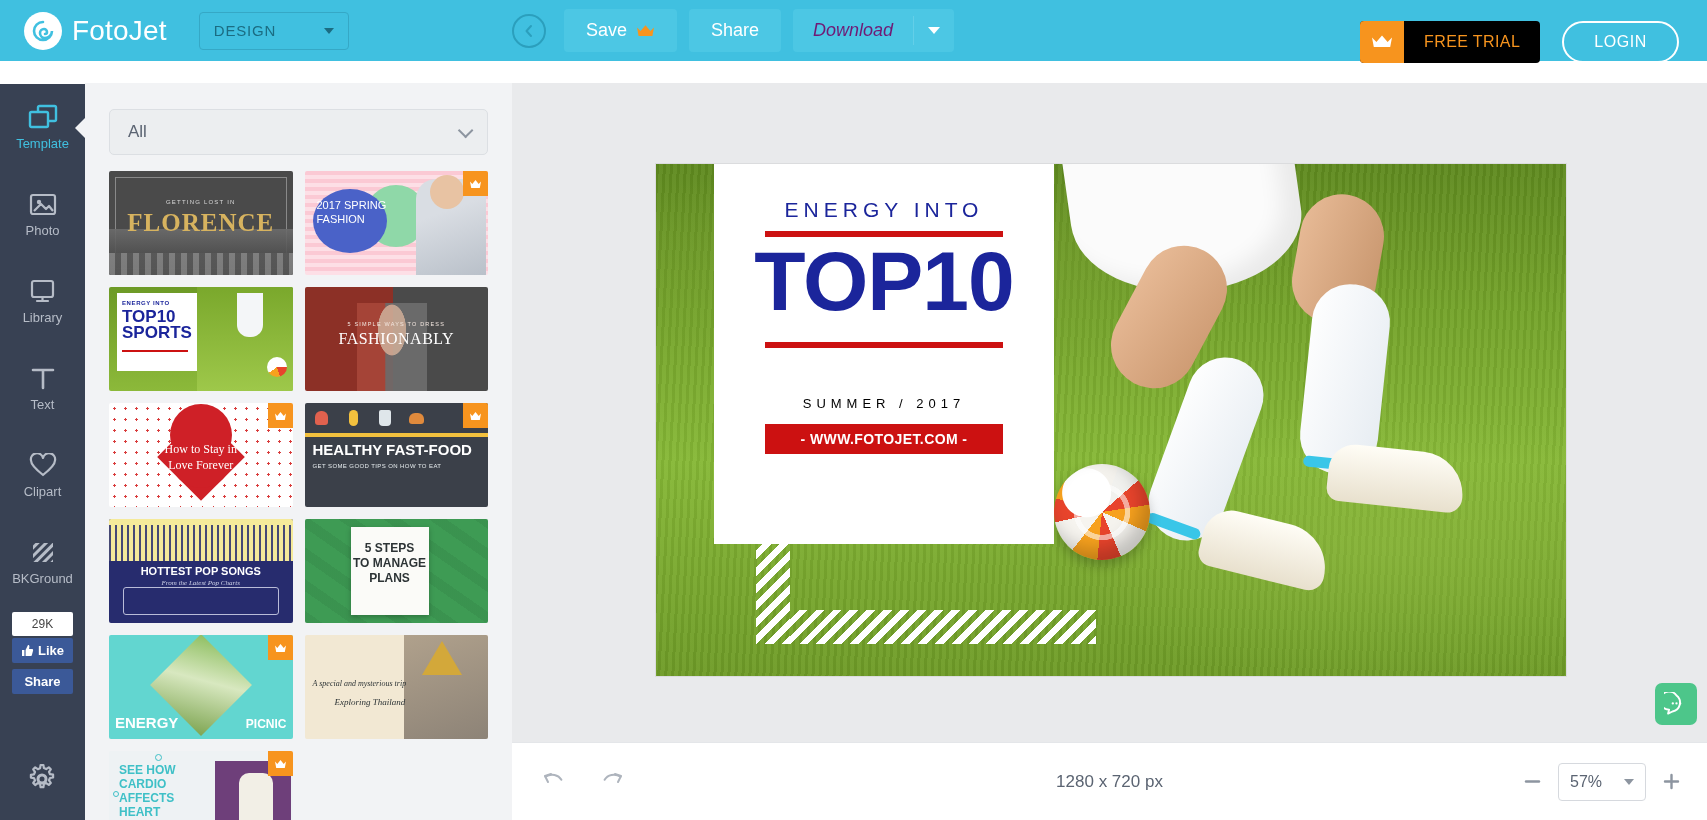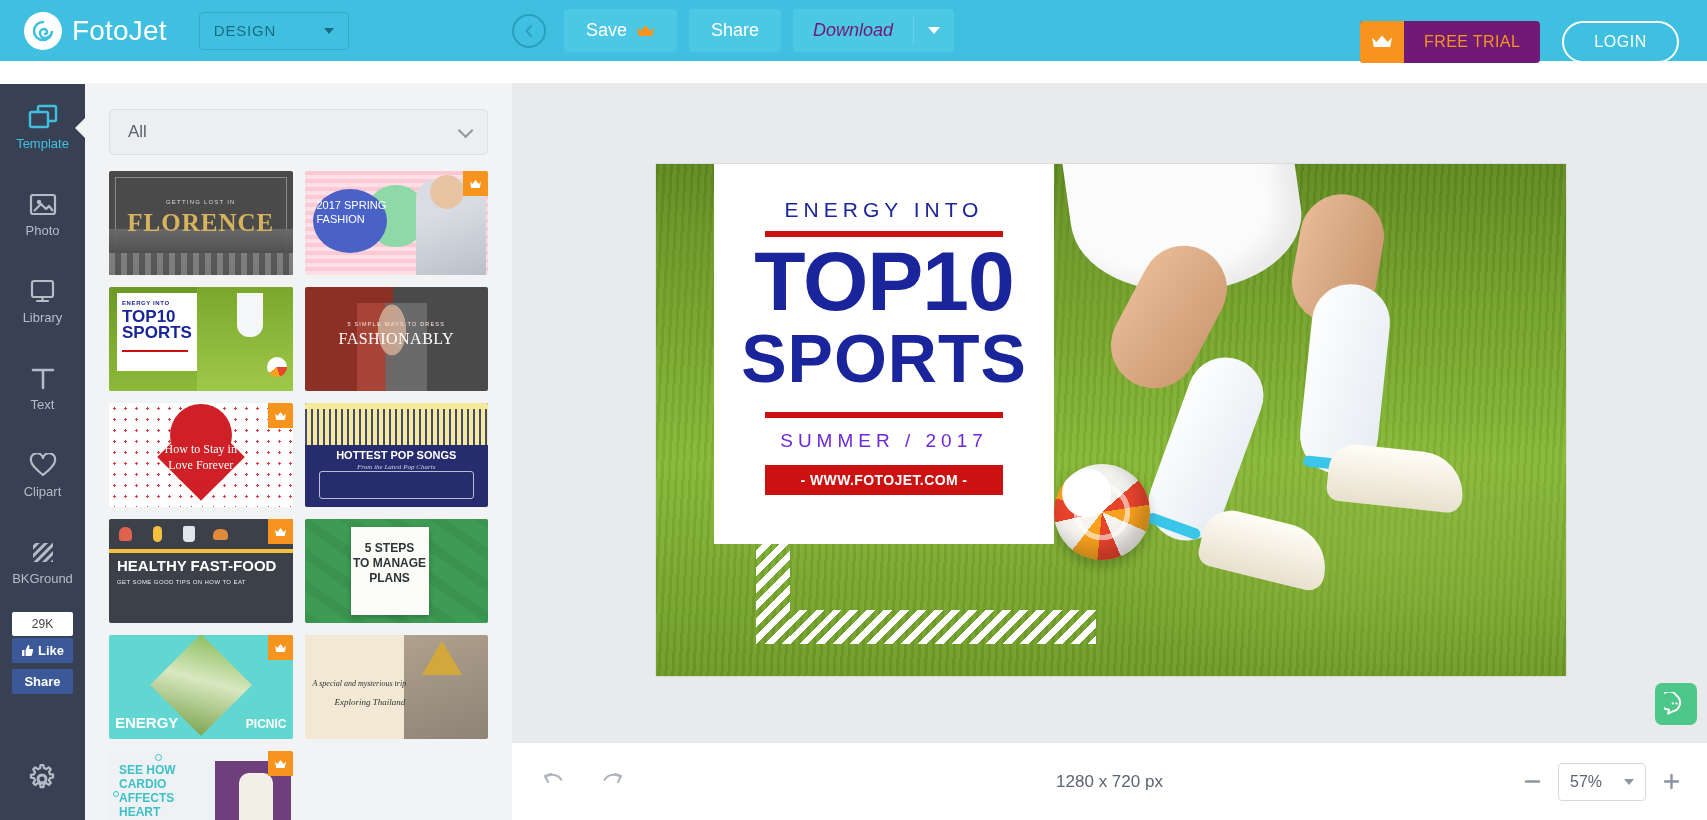--- a/index.html
+++ b/index.html
@@ -68,7 +68,7 @@
   }
   .trial-btn {
     display: flex; height: 42px; border-radius: 4px; overflow: hidden;
-    cursor: pointer; background: #701a75;
+    cursor: pointer; background: #000000;
   }
   .trial-crown {
     width: 44px; background: #f7941e; display: flex;

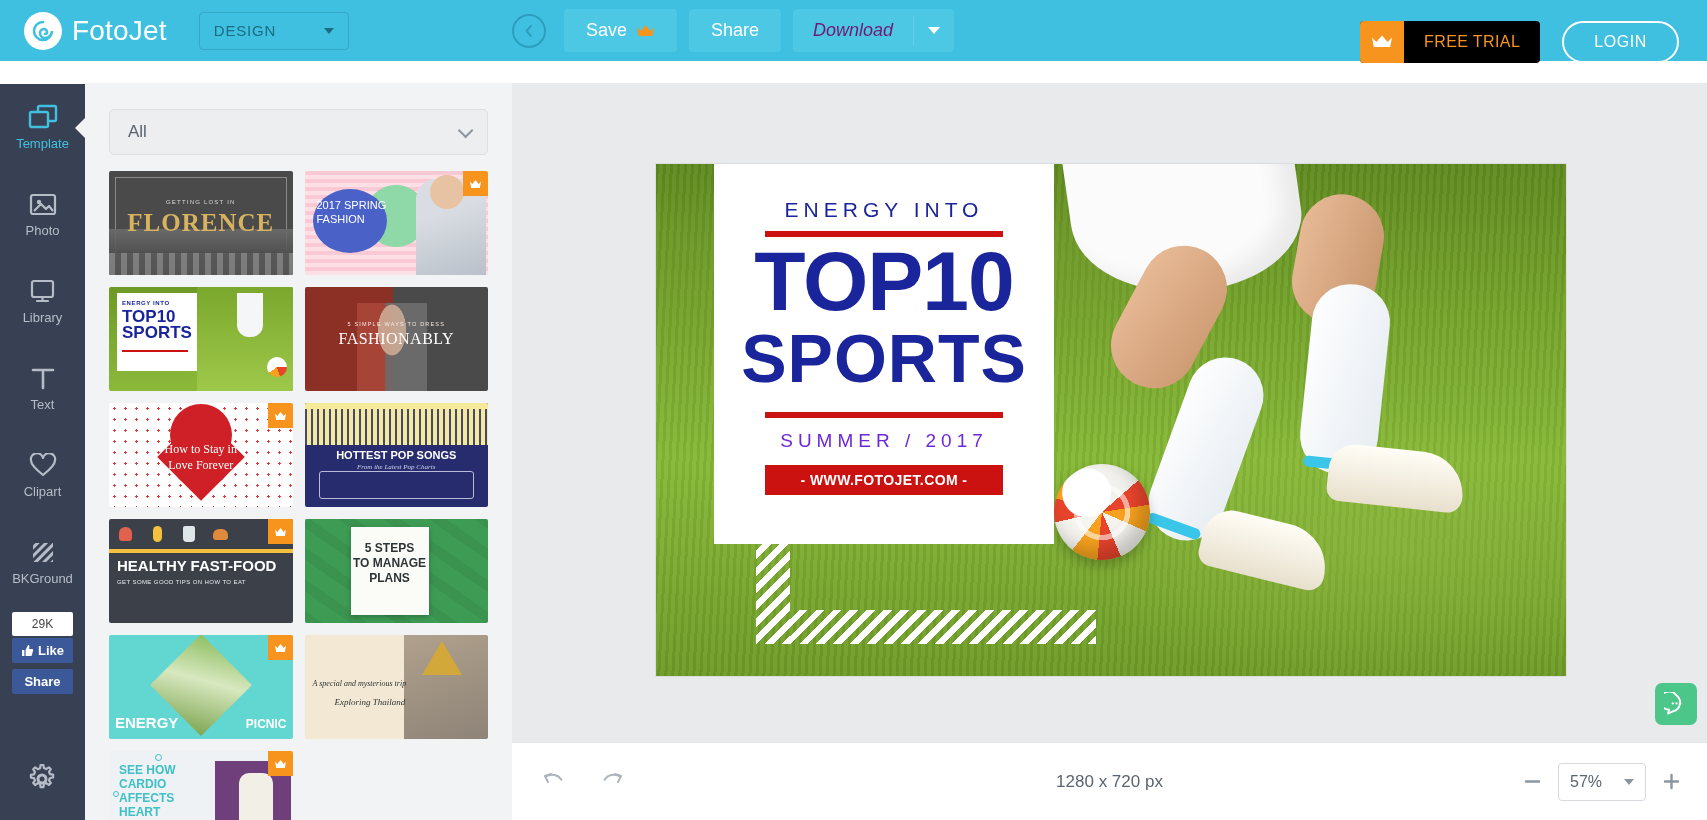--- a/index.html
+++ b/index.html
@@ -615,7 +615,6 @@
         <div class="d-energy">ENERGY INTO</div>
         <div class="d-rule"></div>
         <div class="d-top10">TOP10</div>
-        <div class="d-sports">SPORTS</div>
         <div class="d-rule2"></div>
         <div class="d-summer">SUMMER / 2017</div>
         <div class="d-url">- WWW.FOTOJET.COM -</div>

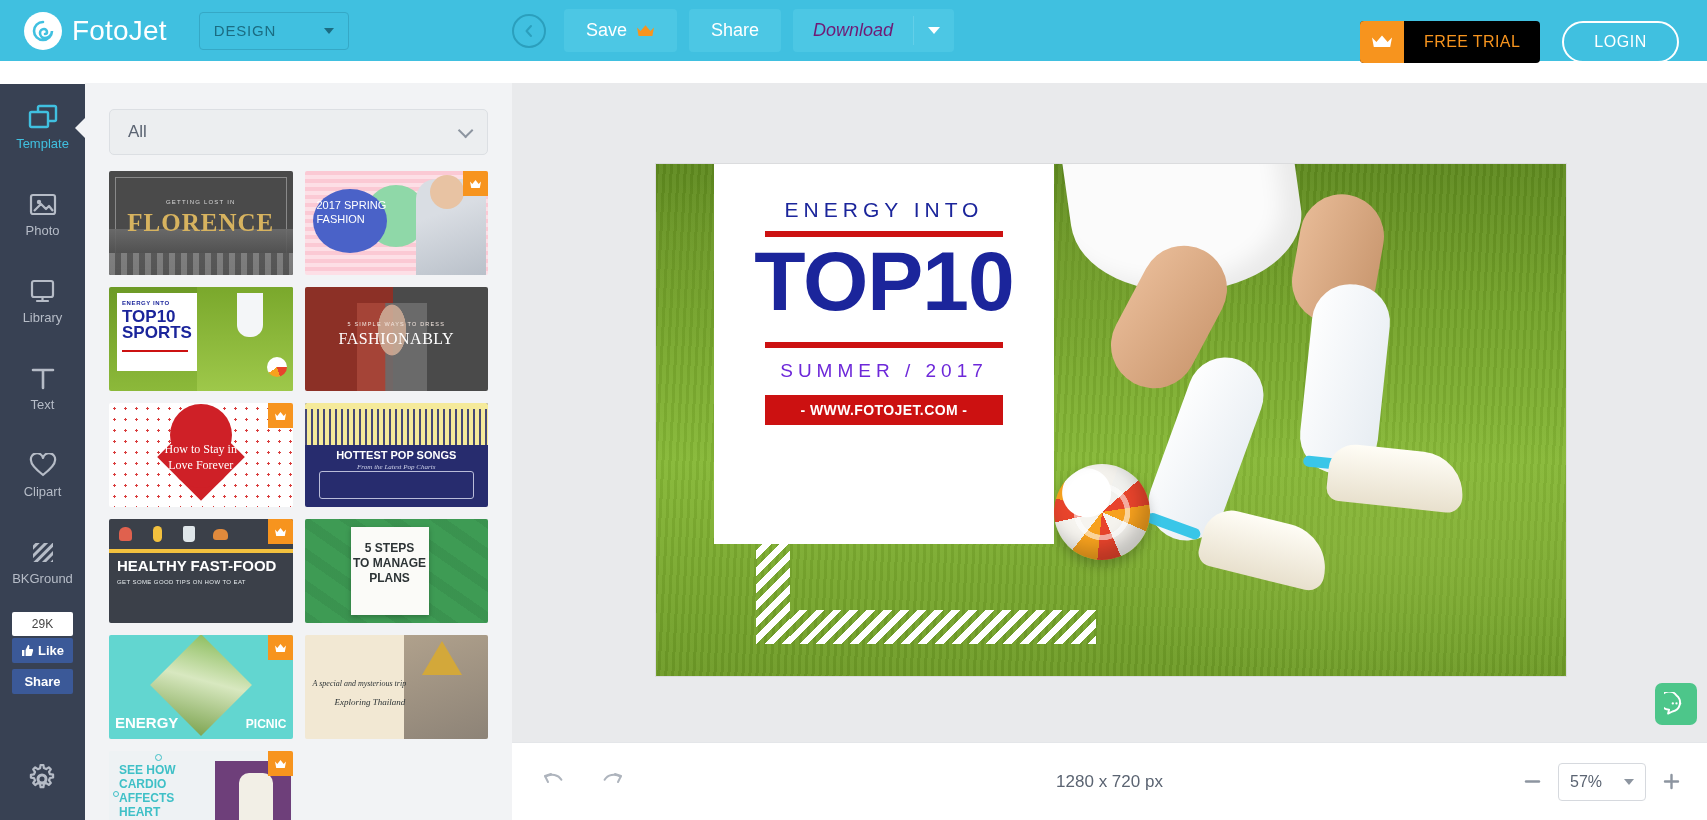--- a/index.html
+++ b/index.html
@@ -243,7 +243,7 @@
     letter-spacing: 1px; margin-top: 2px;
   }
   .d-rule2 { width: 238px; height: 6px; background: #cc1111; margin: 20px 0 12px 0; }
-  .d-summer { color: #6d28d9; font-size: 19px; letter-spacing: 5px; font-weight: 500; }
+  .d-summer { color: #000000; font-size: 13px; letter-spacing: 5px; font-weight: 500; margin-top: 36px; }
   .d-url {
     margin-top: 13px; width: 238px; height: 30px; background: #cc1111;
     color: #ffffff; font-size: 14px; font-weight: bold; letter-spacing: .4px;

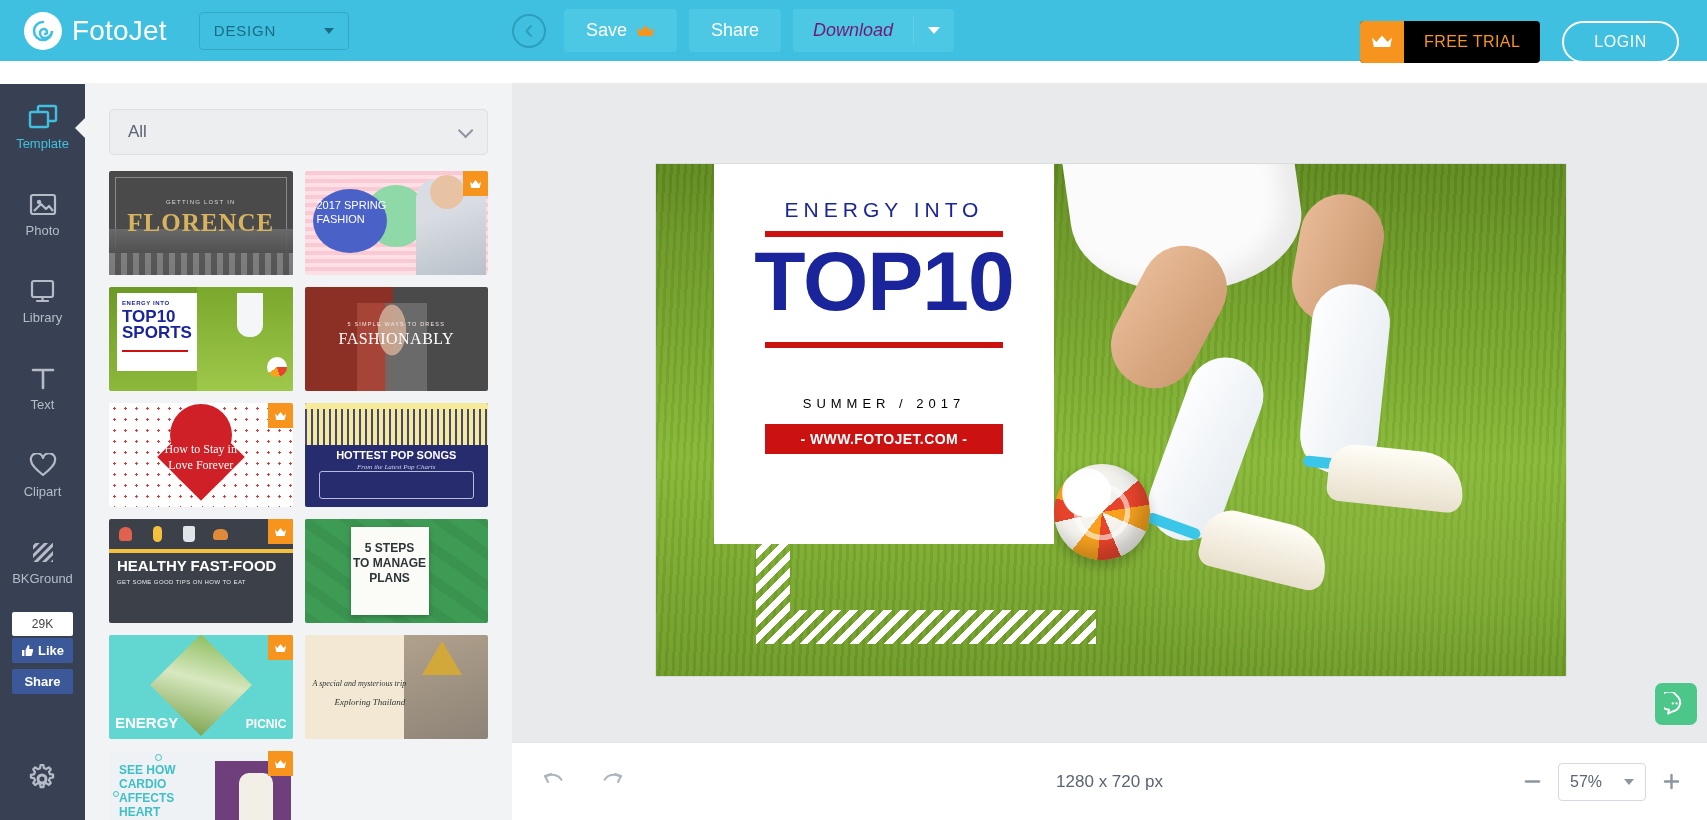--- a/index.html
+++ b/index.html
@@ -508,16 +508,6 @@
         </div>
       </div>
 
-      <div class="thumb" style="background:#272c6e;">
-        <div style="position:absolute;left:0;top:0;width:100%;height:42px;background:#f5ea9a;"></div>
-        <div style="position:absolute;left:0;top:6px;width:100%;height:36px;
-                    background:repeating-linear-gradient(90deg,#272c6e 0 2px,transparent 2px 6px);opacity:.85;"></div>
-        <div style="position:absolute;left:14px;bottom:8px;right:14px;height:28px;border:1px solid #b9bcd8;border-radius:3px;"></div>
-        <div class="t-txt" style="left:0;right:0;top:46px;text-align:center;color:#fff;font-size:11px;font-weight:bold;">HOTTEST POP SONGS</div>
-        <div class="t-txt" style="left:0;right:0;top:60px;text-align:center;color:#cfd3ea;font-size:7px;
-                    font-family:'Liberation Serif',serif;font-style:italic;">From the Latest Pop Charts</div>
-      </div>
-
       <div class="thumb" style="background:#3b4049;">
         <div style="position:absolute;left:10px;top:8px;width:13px;height:14px;border-radius:6px 6px 3px 3px;background:#e0614e;"></div>
         <div style="position:absolute;left:44px;top:7px;width:9px;height:16px;border-radius:5px;background:#f3c13e;"></div>
@@ -533,6 +523,16 @@
         <div class="t-txt" style="left:8px;top:60px;color:#e6ebee;font-size:6px;letter-spacing:.4px;">GET SOME GOOD TIPS ON HOW TO EAT</div>
       </div>
 
+      <div class="thumb" style="background:#272c6e;">
+        <div style="position:absolute;left:0;top:0;width:100%;height:42px;background:#f5ea9a;"></div>
+        <div style="position:absolute;left:0;top:6px;width:100%;height:36px;
+                    background:repeating-linear-gradient(90deg,#272c6e 0 2px,transparent 2px 6px);opacity:.85;"></div>
+        <div style="position:absolute;left:14px;bottom:8px;right:14px;height:28px;border:1px solid #b9bcd8;border-radius:3px;"></div>
+        <div class="t-txt" style="left:0;right:0;top:46px;text-align:center;color:#fff;font-size:11px;font-weight:bold;">HOTTEST POP SONGS</div>
+        <div class="t-txt" style="left:0;right:0;top:60px;text-align:center;color:#cfd3ea;font-size:7px;
+                    font-family:'Liberation Serif',serif;font-style:italic;">From the Latest Pop Charts</div>
+      </div>
+
       <div class="thumb" style="background:#3e9b54;">
         <div style="position:absolute;inset:0;opacity:.25;
                     background:repeating-linear-gradient(35deg,#2f7a41 0 10px,transparent 10px 26px);"></div>

